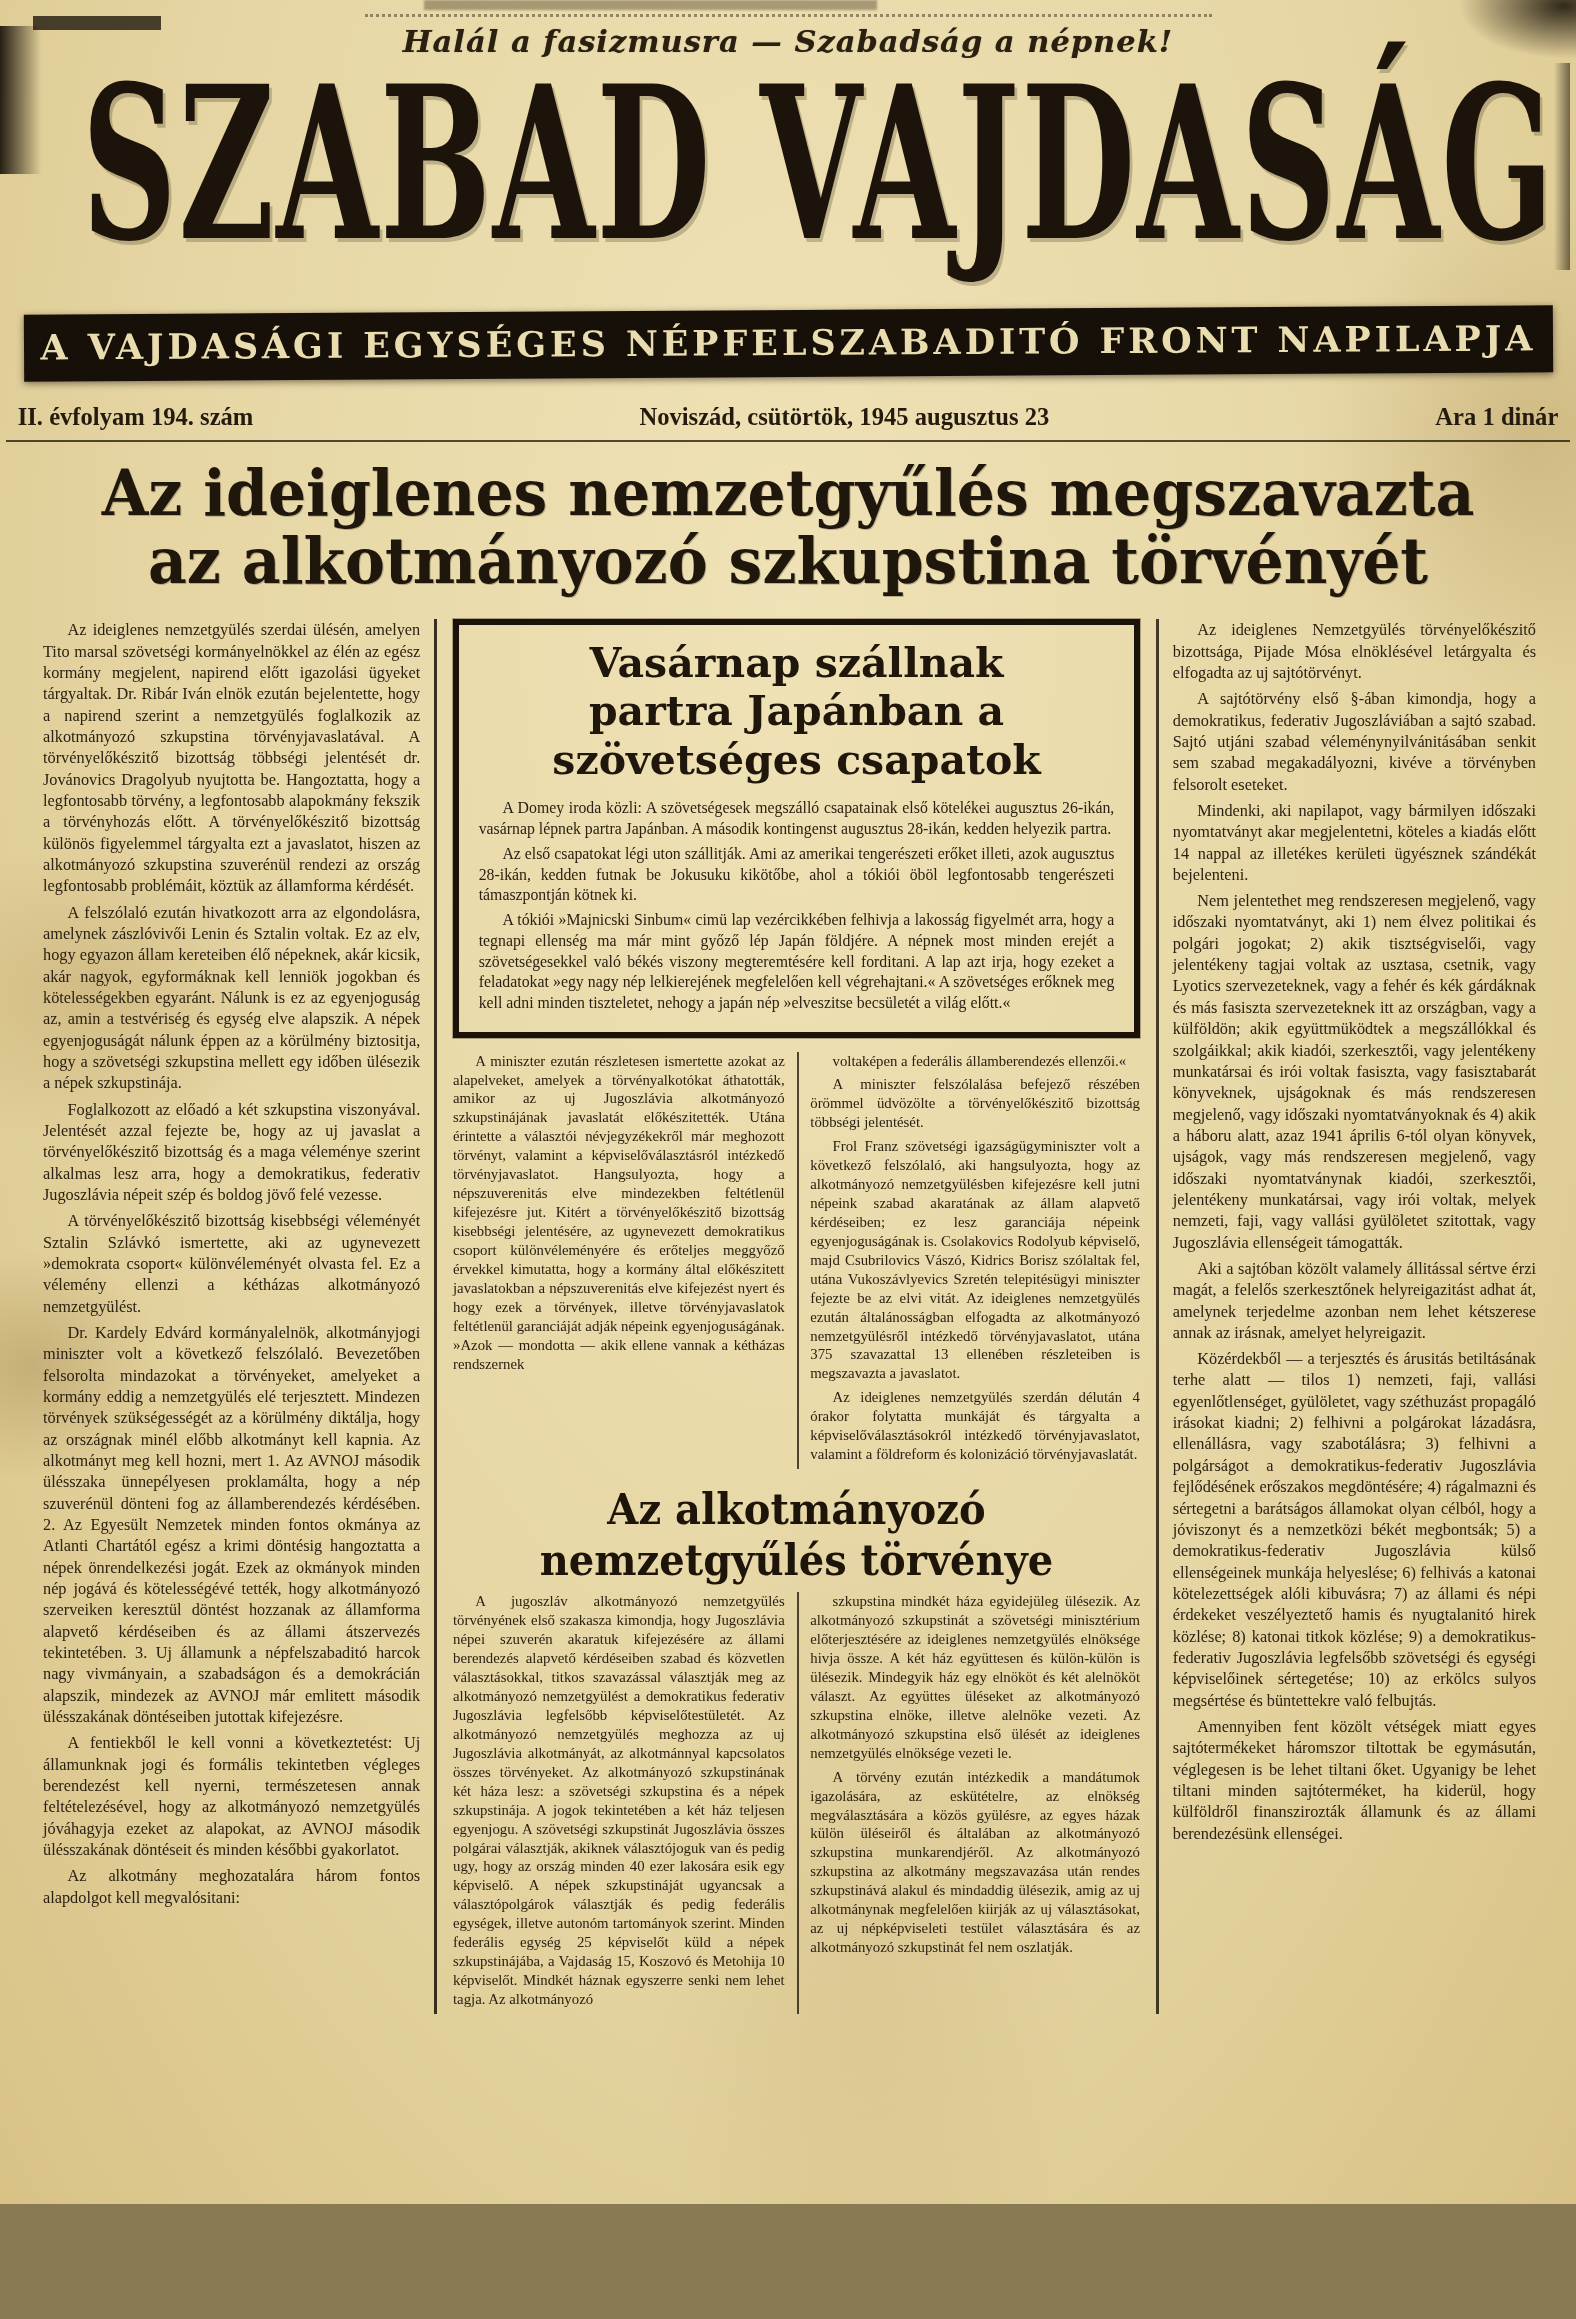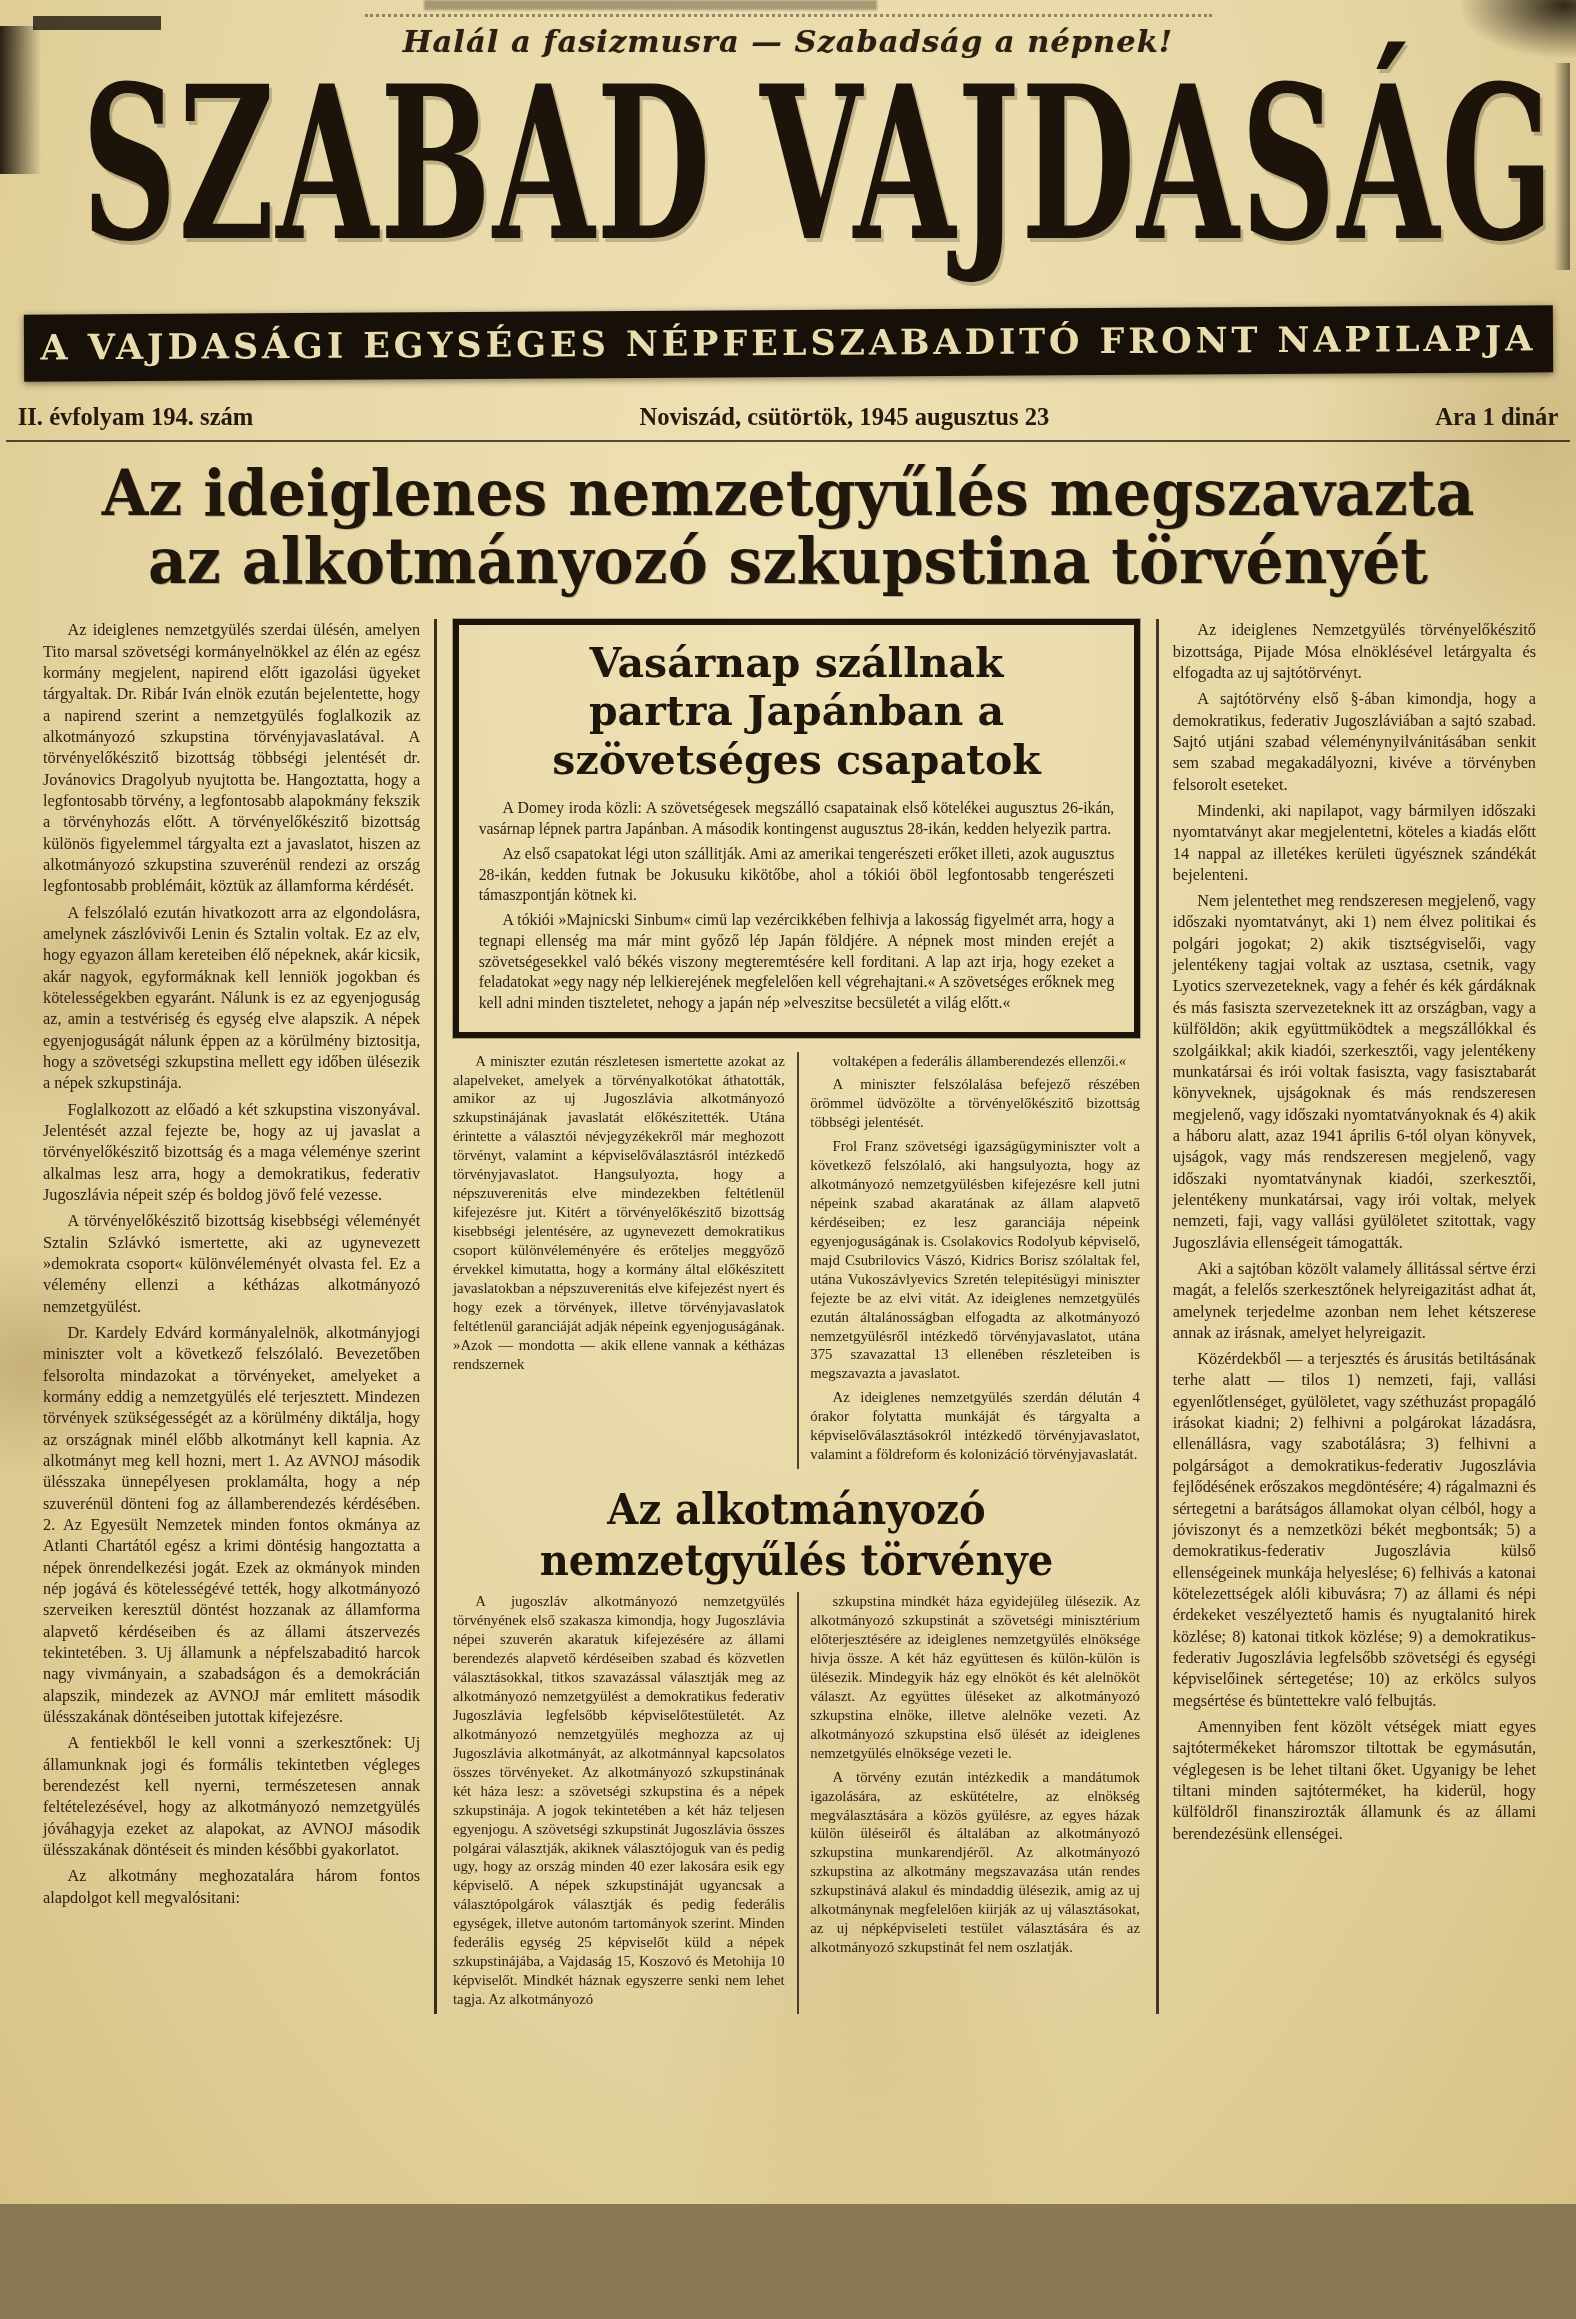--- a/index.html
+++ b/index.html
@@ -153,7 +153,7 @@
         <p class="para">Foglalkozott az előadó a két szkupstina viszonyával. Jelentését azzal fejezte be, hogy az uj javaslat a törvényelőkészitő bizottság és a maga véleménye szerint alkalmas lesz arra, hogy a demokratikus, federativ Jugoszlávia népeit szép és boldog jövő felé vezesse.</p>
         <p class="para">A törvényelőkészitő bizottság kisebbségi véleményét Sztalin Szlávkó ismertette, aki az ugynevezett »demokrata csoport« különvéleményét olvasta fel. Ez a vélemény ellenzi a kétházas alkotmányozó nemzetgyülést.</p>
         <p class="para">Dr. Kardely Edvárd kormányalelnök, alkotmányjogi miniszter volt a következő felszólaló. Bevezetőben felsorolta mindazokat a törvényeket, amelyeket a kormány eddig a nemzetgyülés elé terjesztett. Mindezen törvények szükségességét az a körülmény diktálja, hogy az országnak minél előbb alkotmányt kell kapnia. Az alkotmányt meg kell hozni, mert 1. Az AVNOJ második ülésszaka ünnepélyesen proklamálta, hogy a nép szuverénül dönteni fog az államberendezés kérdésében. 2. Az Egyesült Nemzetek minden fontos okmánya az Atlanti Chartától egész a krimi döntésig hangoztatta a népek önrendelkezési jogát. Ezek az okmányok minden nép jogává és kötelességévé tették, hogy alkotmányozó szerveiken keresztül döntést hozzanak az államforma alapvető kérdéseiben és az állami átszervezés tekintetében. 3. Uj államunk a népfelszabaditó harcok nagy vivmányain, a szabadságon és a demokrácián alapszik, mindezek az AVNOJ már emlitett második ülésszakának döntéseiben jutottak kifejezésre.</p>
-        <p class="para">A fentiekből le kell vonni a szerkesztőnek: Uj államunknak jogi és formális tekintetben végleges berendezést kell nyerni, természetesen annak feltételezésével, hogy az alkotmányozó nemzetgyülés jóváhagyja ezeket az alapokat, az AVNOJ második ülésszakának döntéseit és minden későbbi gyakorlatot.</p>
+        <p class="para">A fentiekből le kell vonni a következtetést: Uj államunknak jogi és formális tekintetben végleges berendezést kell nyerni, természetesen annak feltételezésével, hogy az alkotmányozó nemzetgyülés jóváhagyja ezeket az alapokat, az AVNOJ második ülésszakának döntéseit és minden későbbi gyakorlatot.</p>
         <p class="para">Az alkotmány meghozatalára három fontos alapdolgot kell megvalósitani:</p>
       </div>
 

